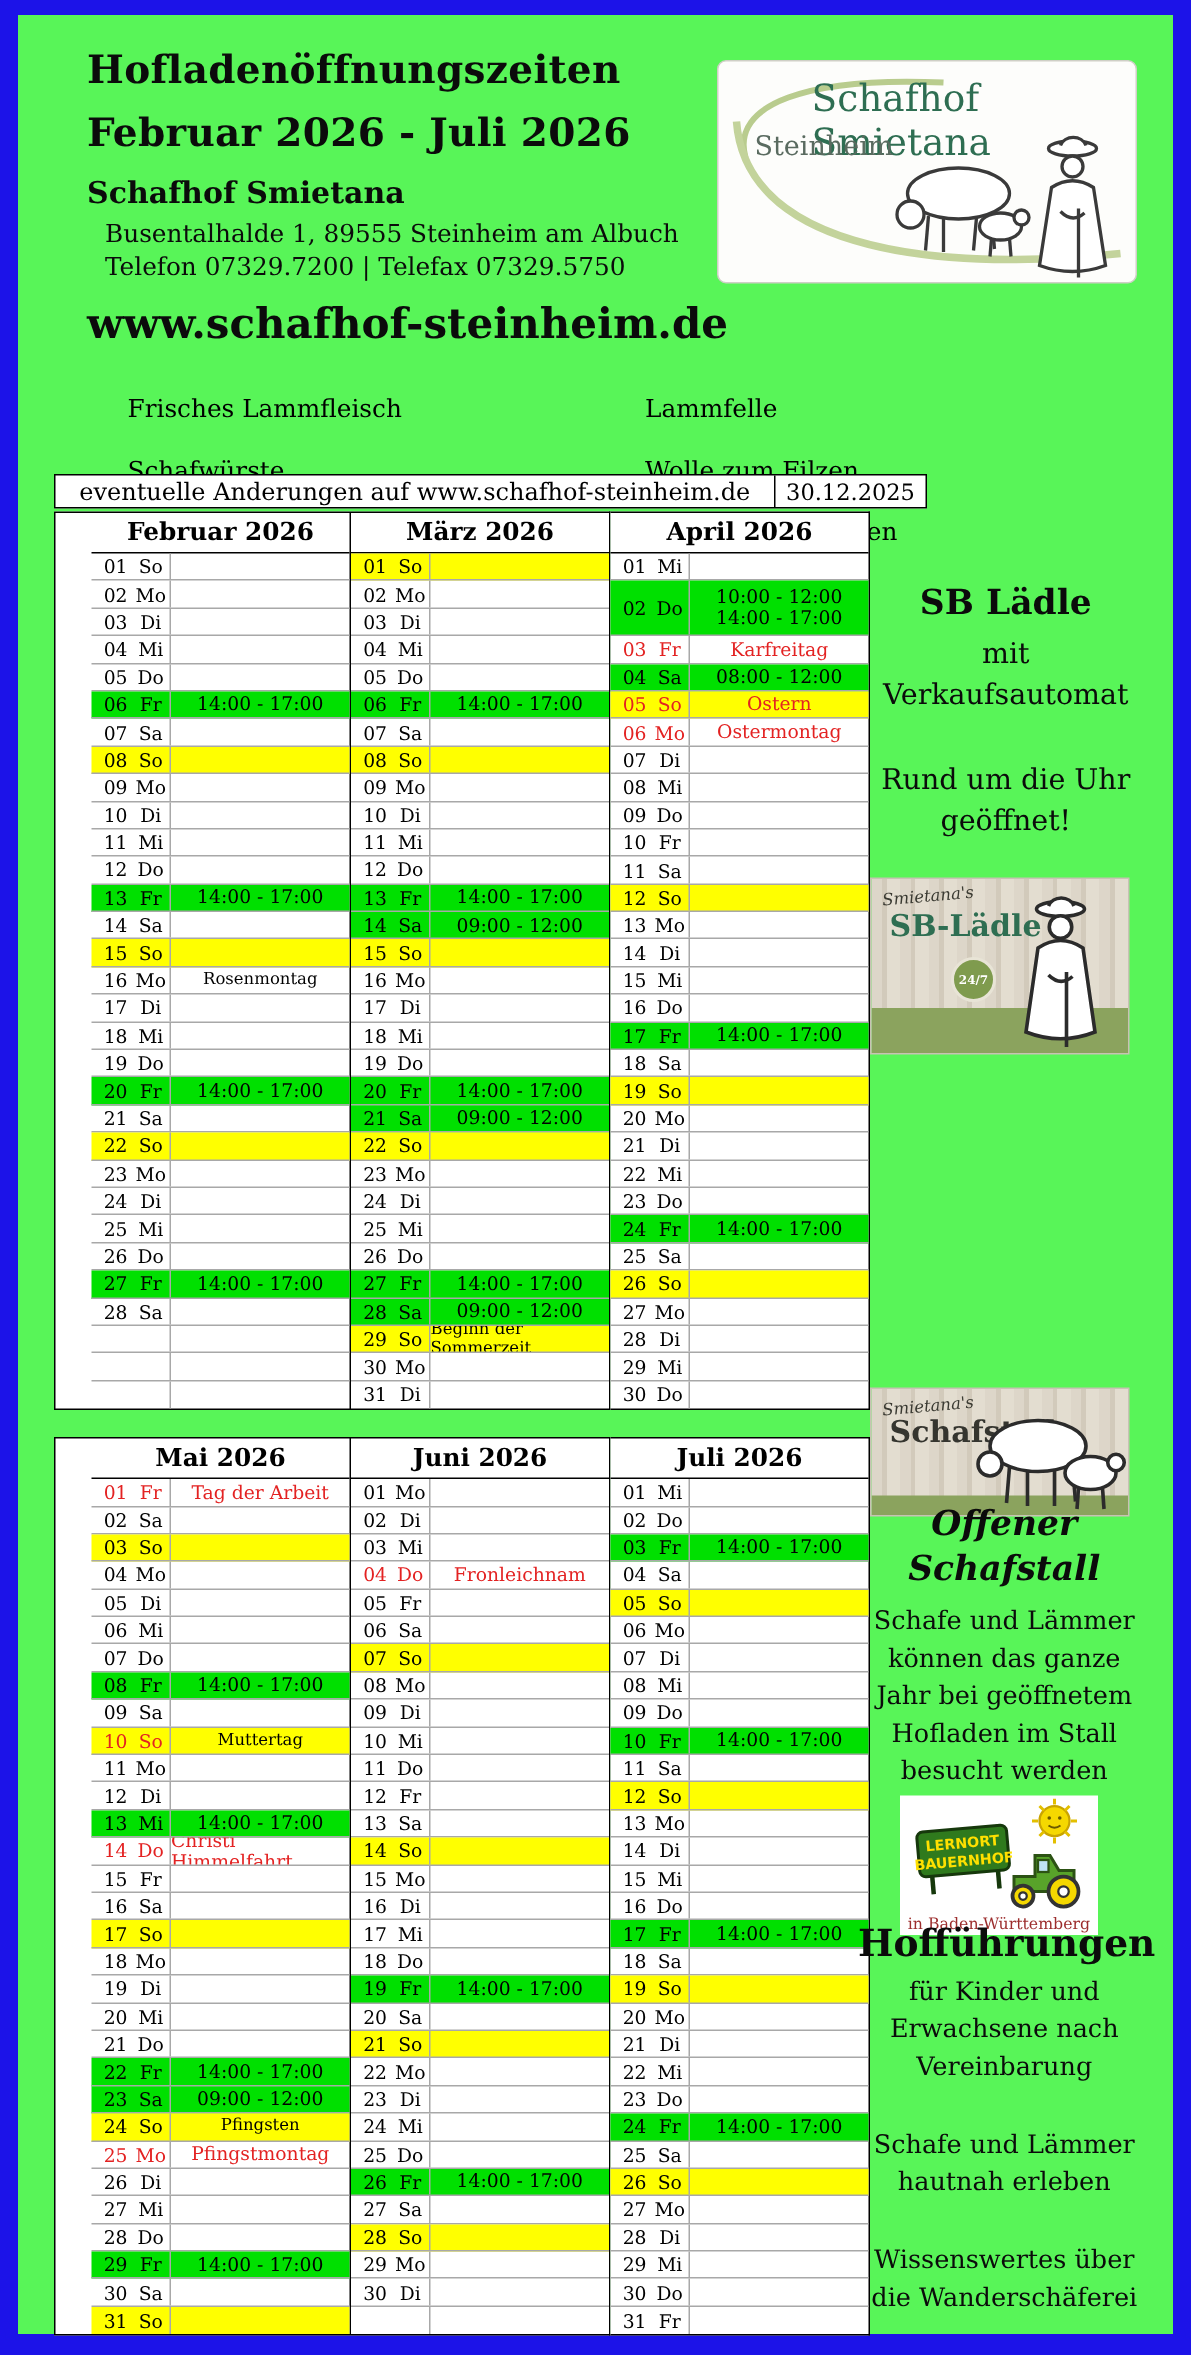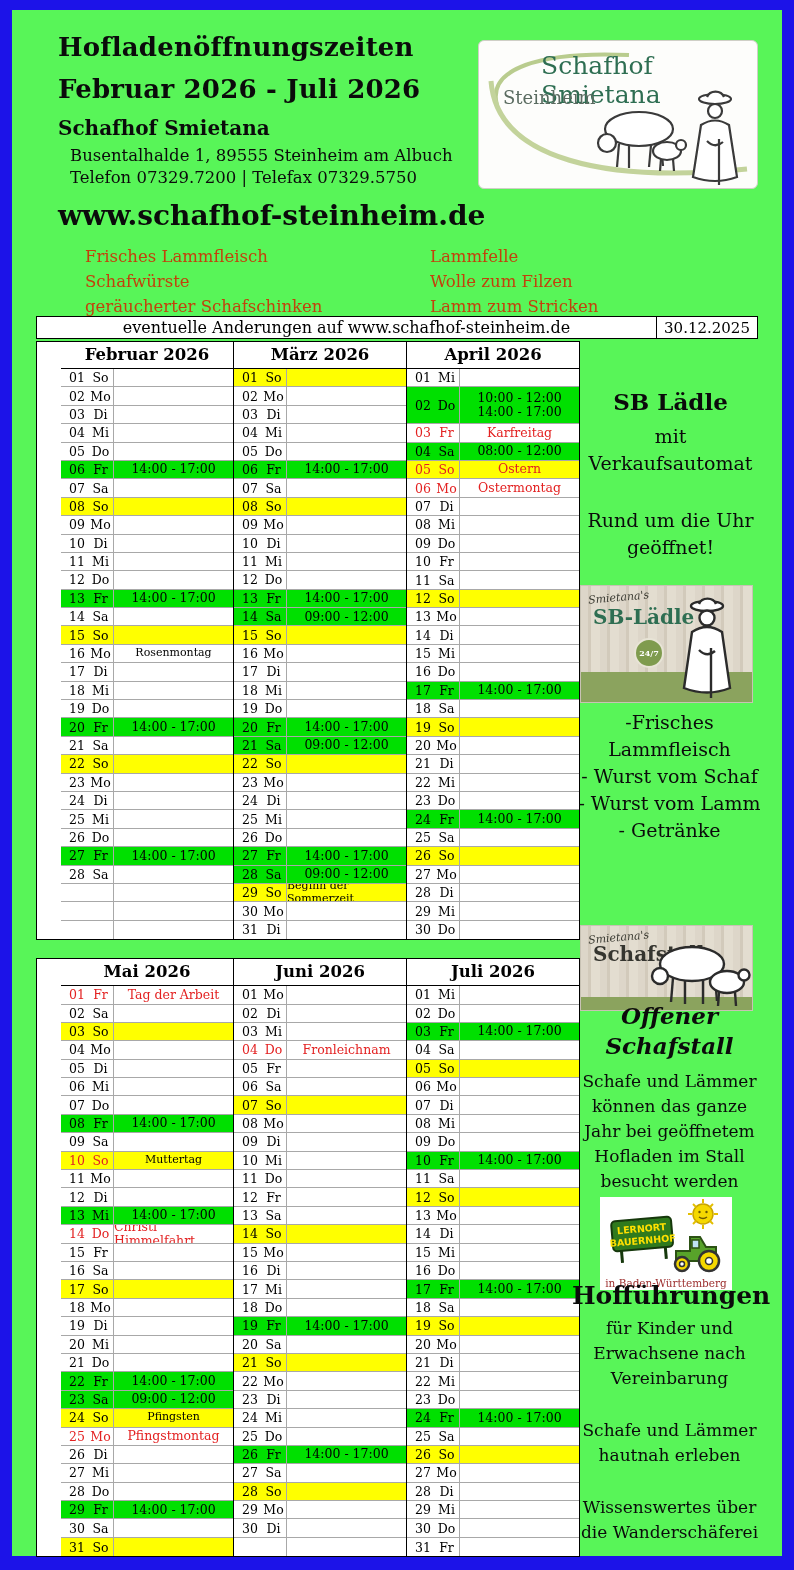--- a/index.html
+++ b/index.html
@@ -24,7 +24,7 @@
   .products{position:absolute;left:73px;top:234px;width:650px;display:flex;}
   .pcol{width:345px;}
   .pcol2{width:300px;}
-  .pline{font-size:16.5px;line-height:25px;color:#c2410c;}
+  .pline{font-size:16.5px;line-height:25px;color:#000000;margin-top:16px;}
 
   
   .notice{position:absolute;left:24px;top:306px;width:722px;height:23px;background:#fff;

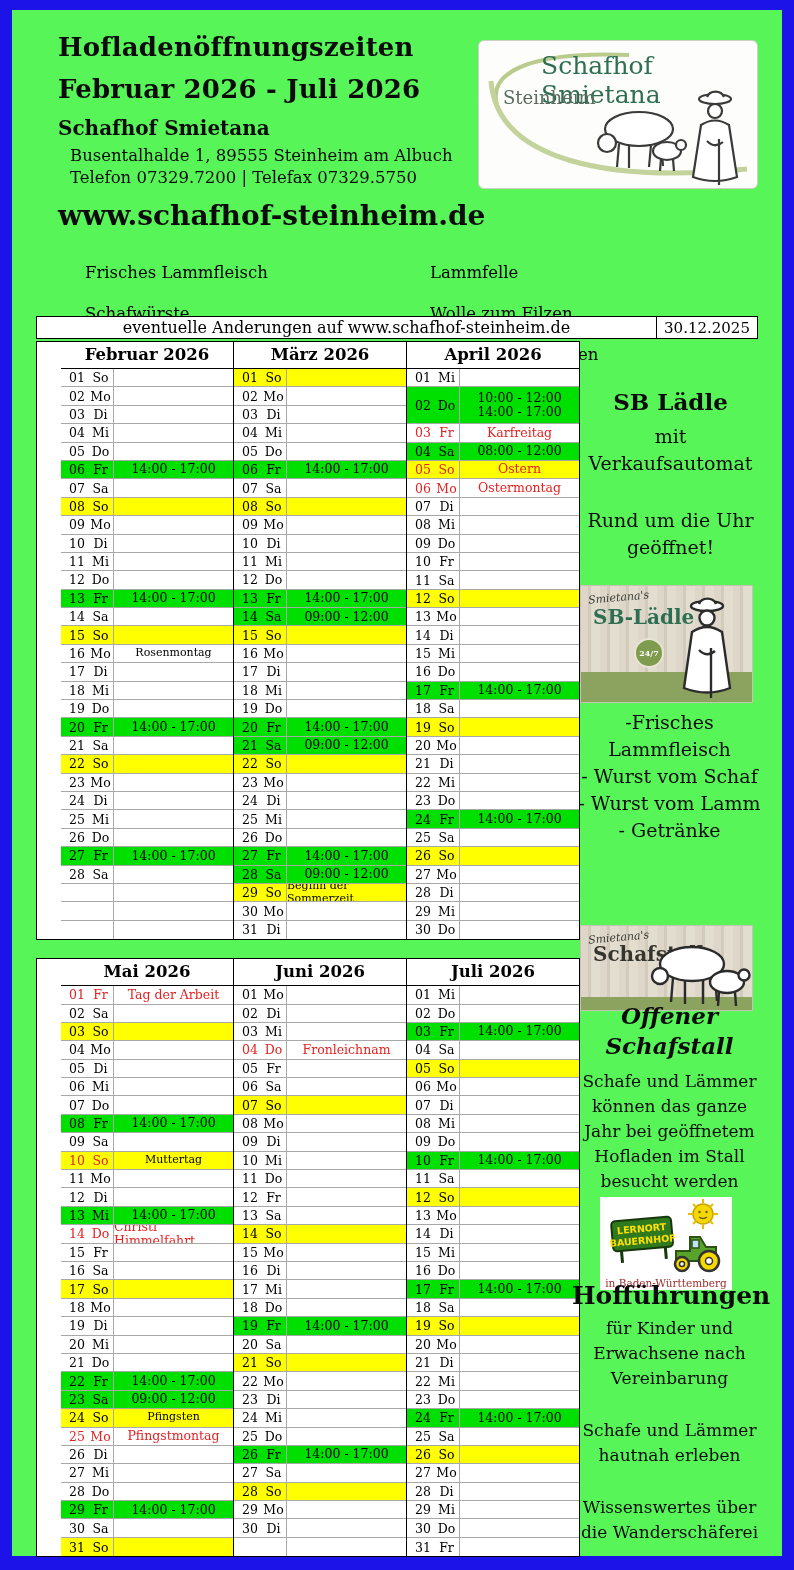--- a/index.html
+++ b/index.html
@@ -27,7 +27,7 @@
   .pline{font-size:16.5px;line-height:25px;color:#000000;margin-top:16px;}
 
   
-  .notice{position:absolute;left:24px;top:306px;width:722px;height:23px;background:#fff;
+  .notice{position:absolute;left:24px;top:306px;width:582px;height:23px;background:#fff;
           border:1px solid #000;box-sizing:border-box;display:flex;align-items:center;}
   .notice-text{flex:1;text-align:center;font-size:16px;}
   .notice-date{width:100px;text-align:center;font-size:15px;border-left:1px solid #000;align-self:stretch;

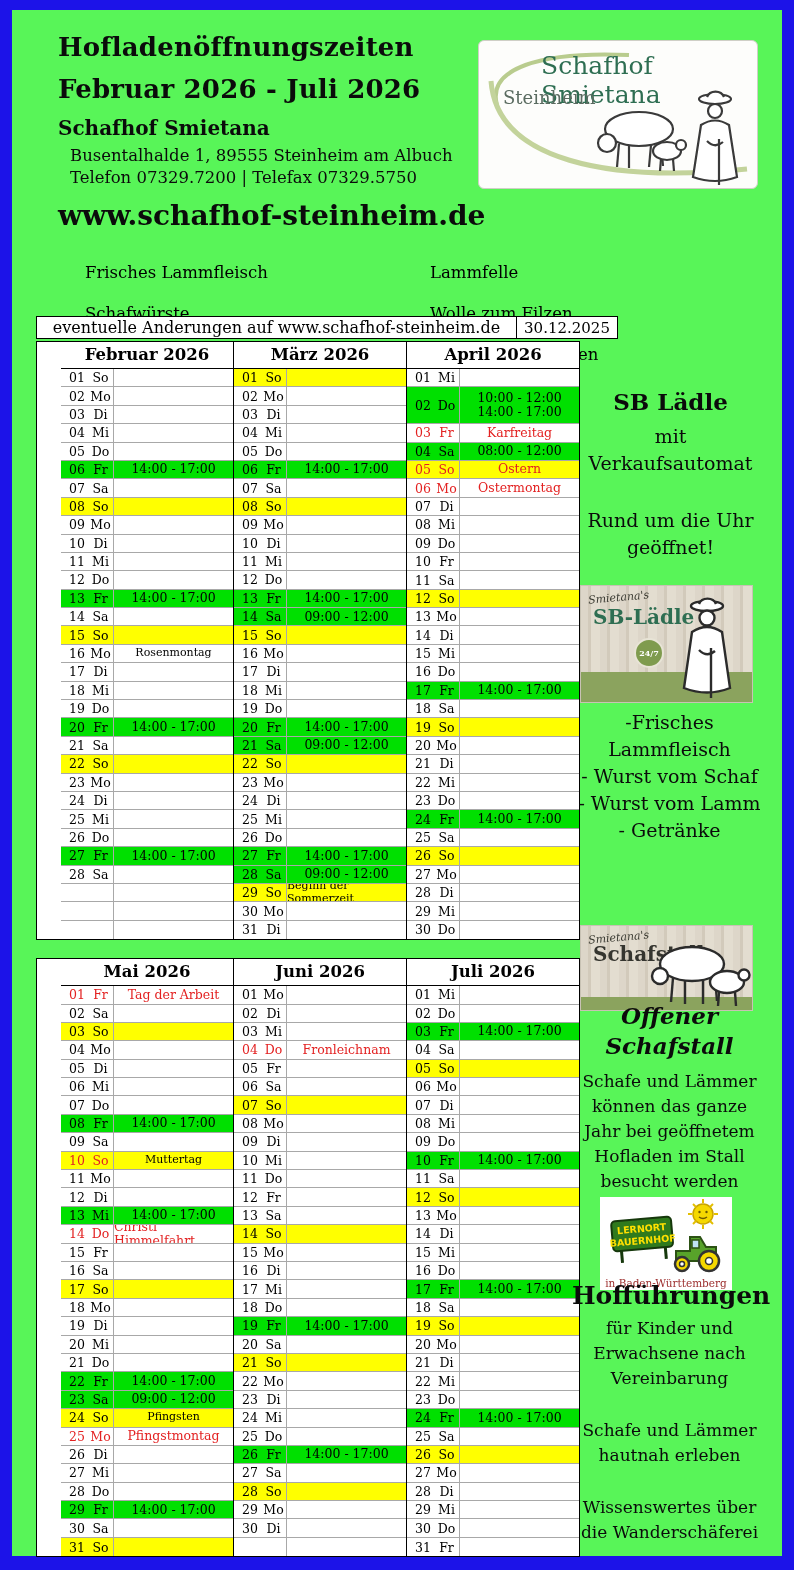--- a/index.html
+++ b/index.html
@@ -1205,12 +1205,6 @@
         </svg>
       </div>
 
-      <div class="sb-products">
-          <div class="sbp">-Frisches Lammfleisch</div>
-          <div class="sbp">- Wurst vom Schaf</div>
-          <div class="sbp">- Wurst vom Lamm</div>
-          <div class="sbp">- Getränke</div>
-        </div>
 
       <div class="card stall-card">
         <div class="card-brand">Smietana's</div>

